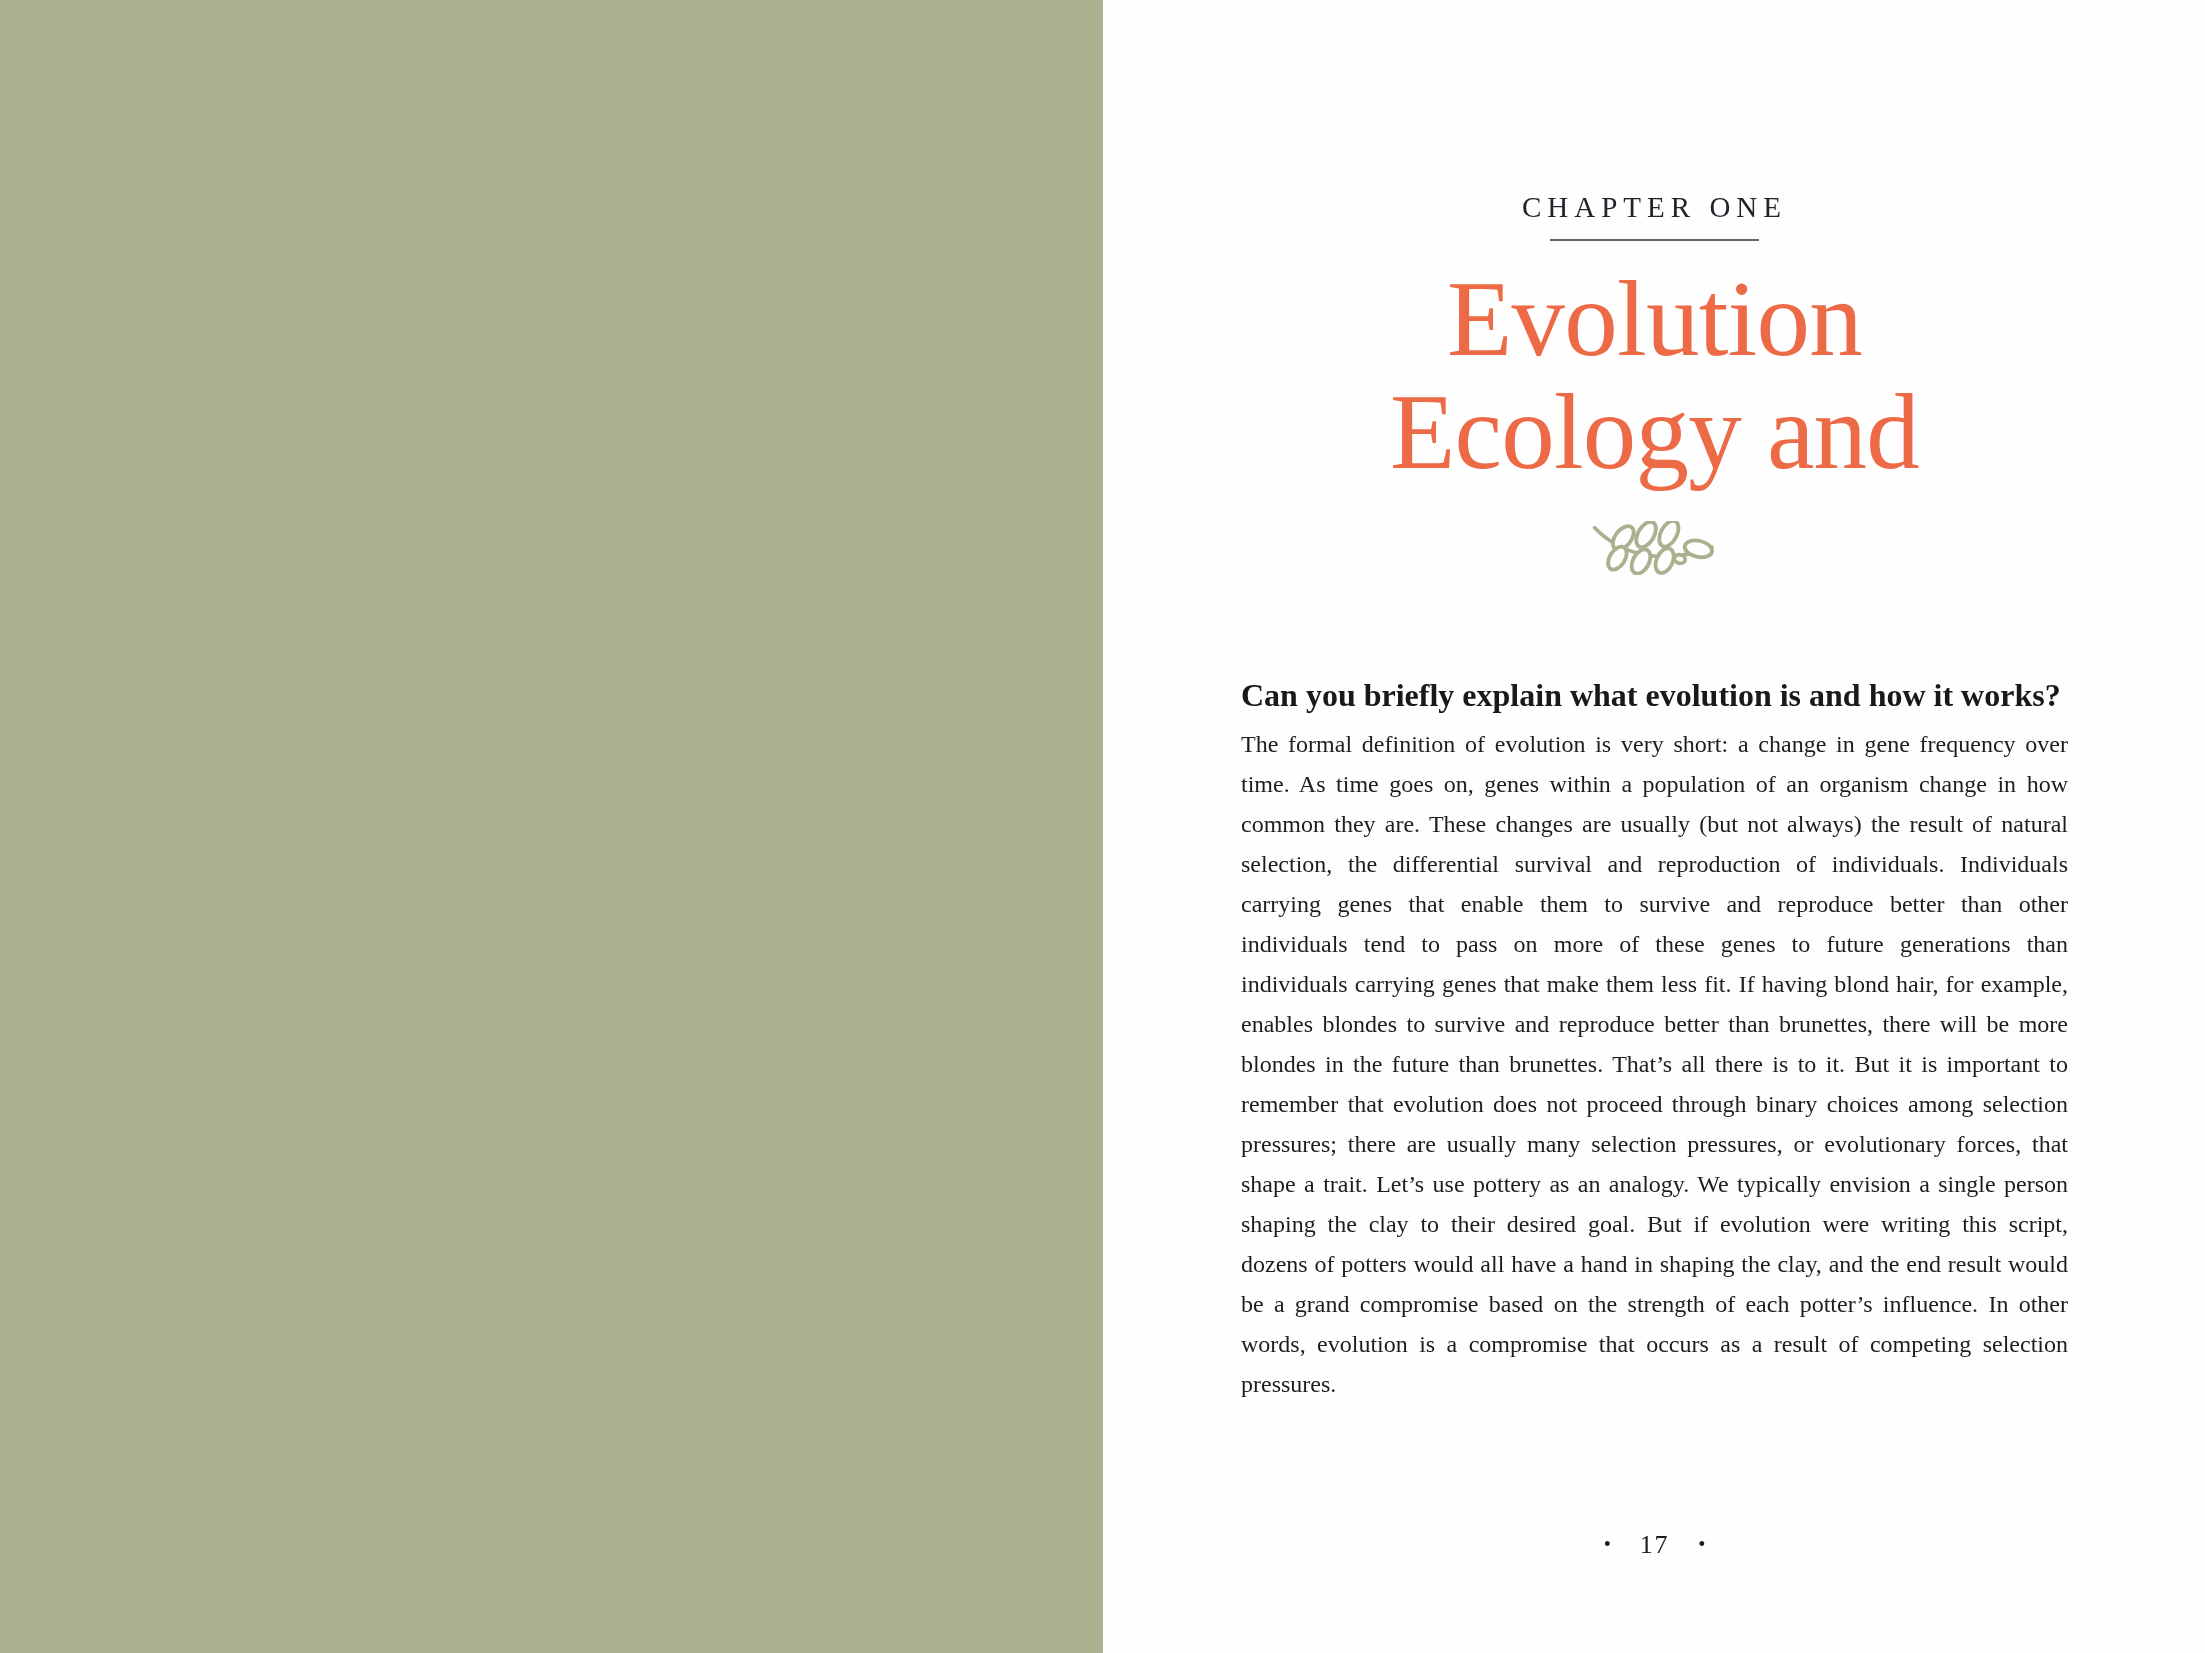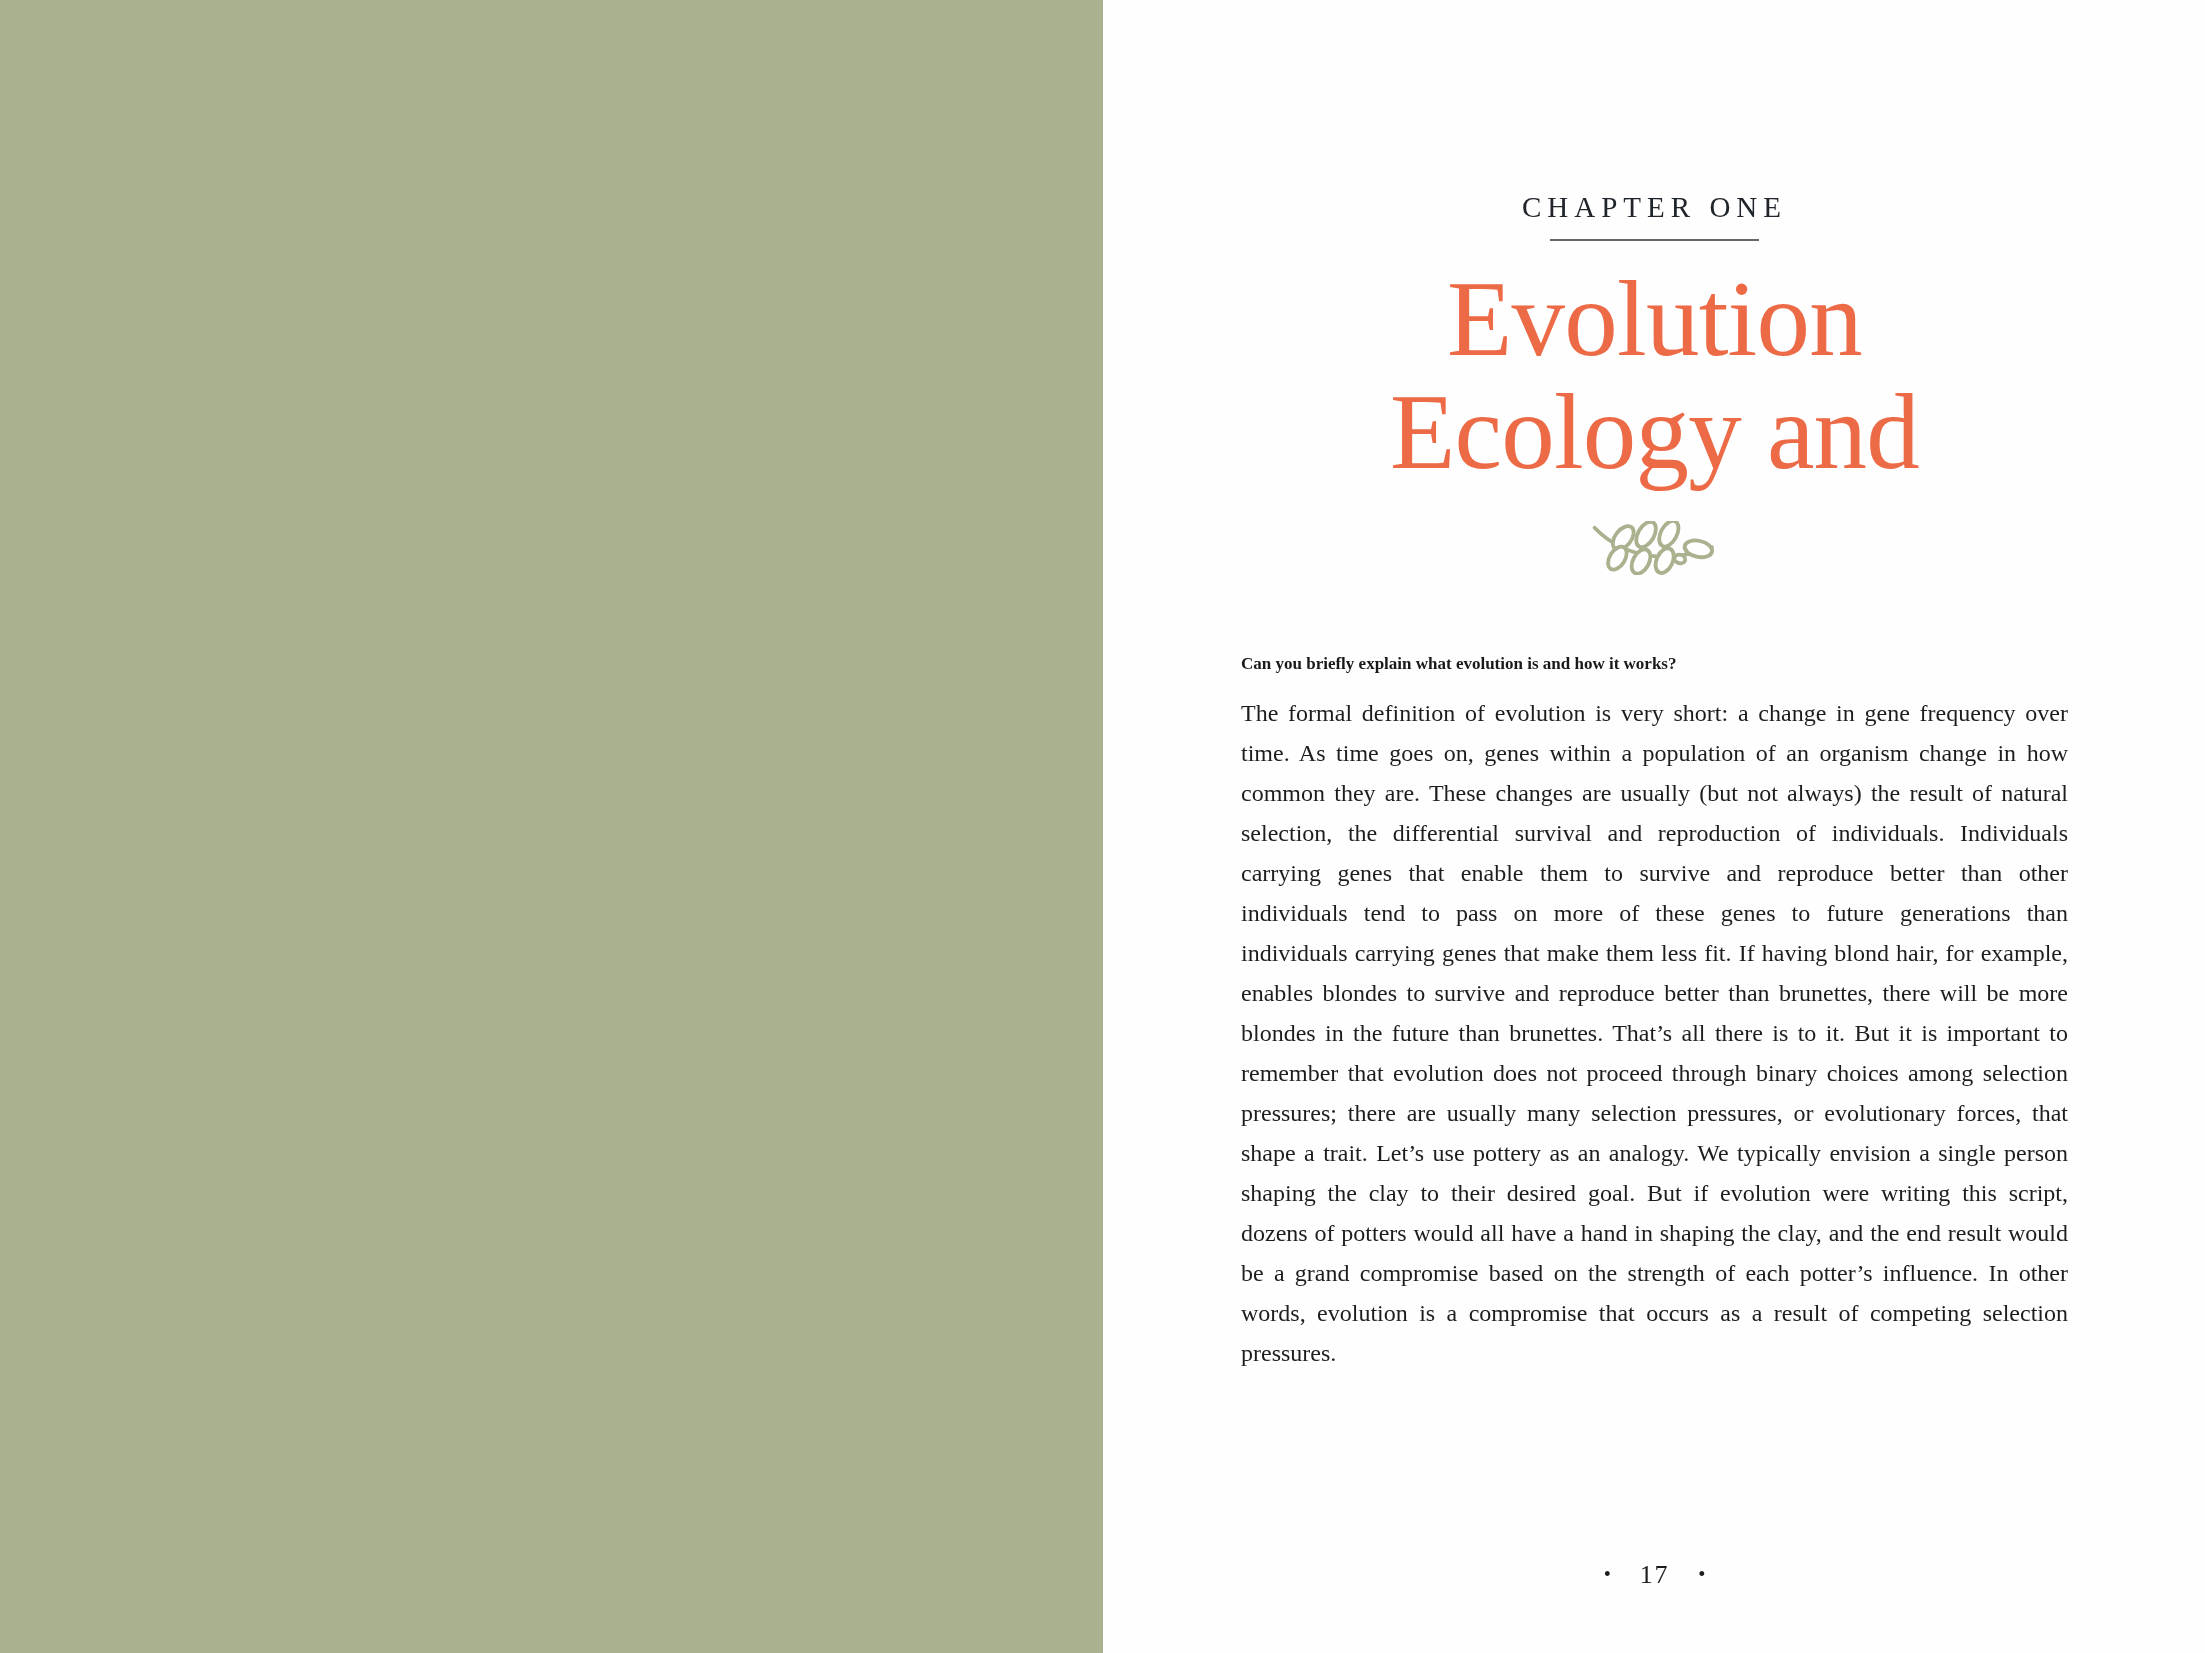--- a/index.html
+++ b/index.html
@@ -64,10 +64,10 @@
     height: 56px;
   }
   .question {
-    margin-top: 71px;
+    margin-top: 102px;
     text-align: left;
     font-weight: bold;
-    font-size: 17px;
+    font-size: 32px;
     line-height: 32px;
     color: #191917;
   }

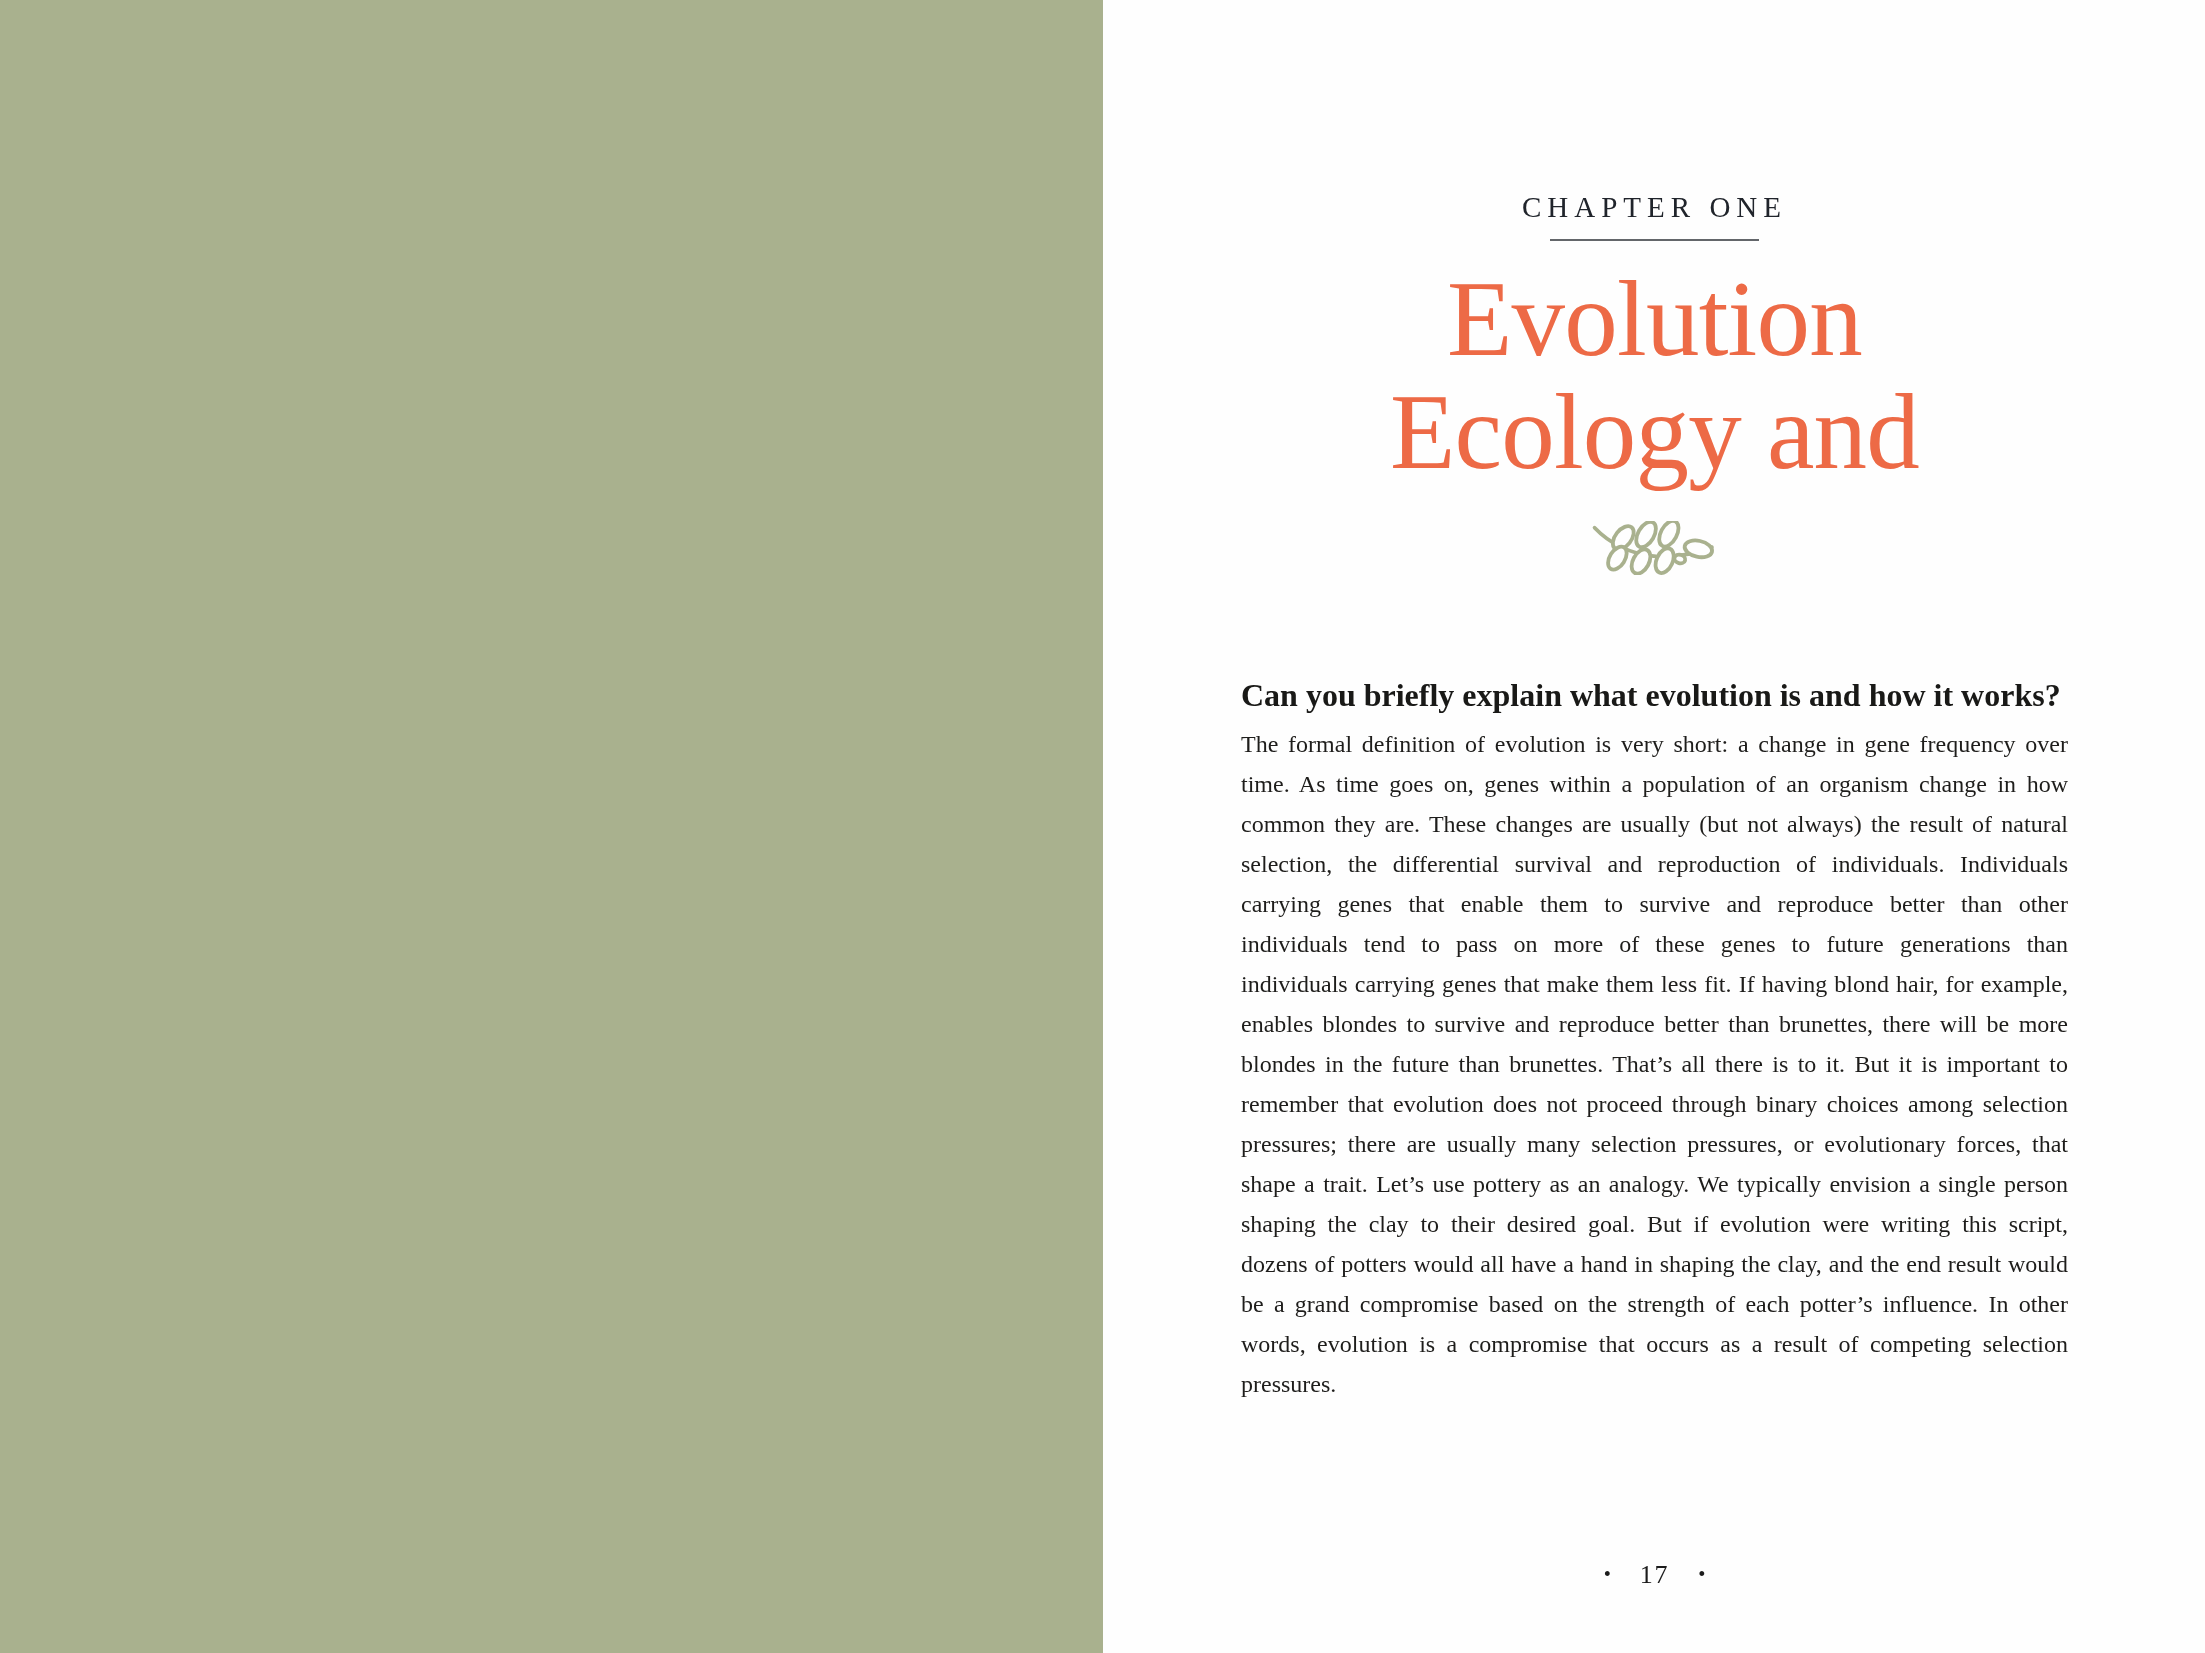--- a/index.html
+++ b/index.html
@@ -84,7 +84,7 @@
     position: absolute;
     left: 0;
     right: 0;
-    bottom: 66px;
+    bottom: 96px;
     text-align: center;
     color: #1b1b1b;
     font-size: 26px;

